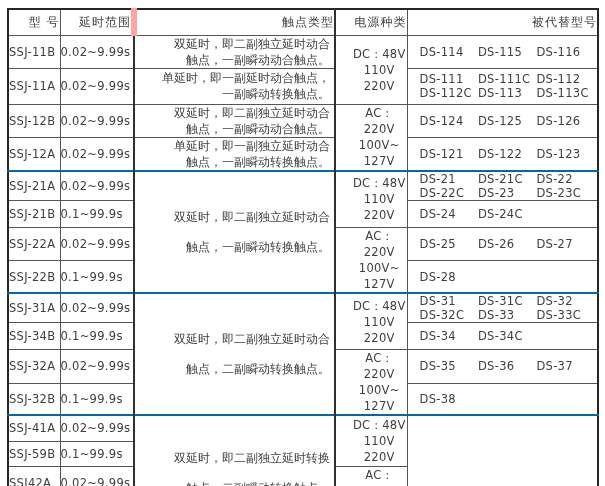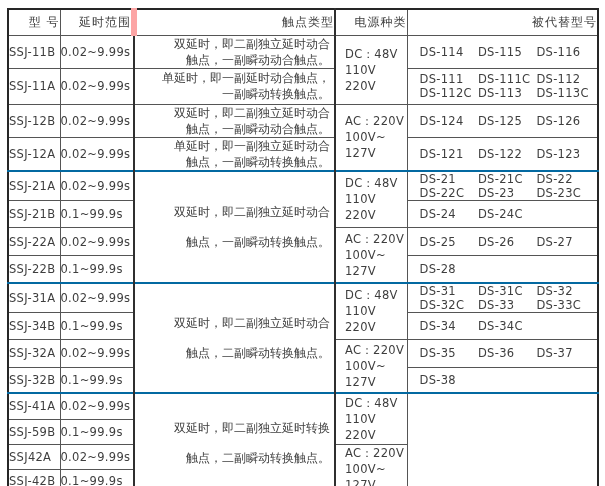--- a/index.html
+++ b/index.html
@@ -63,8 +63,8 @@
     line-height: 30px;
   }
   td.power {
-    text-align: left;
-    padding-left: 9px;
+    text-align: center;
+    padding-left: 16px;
     white-space: pre-line;
     line-height: 16px;
     font-size: 11.5px;

